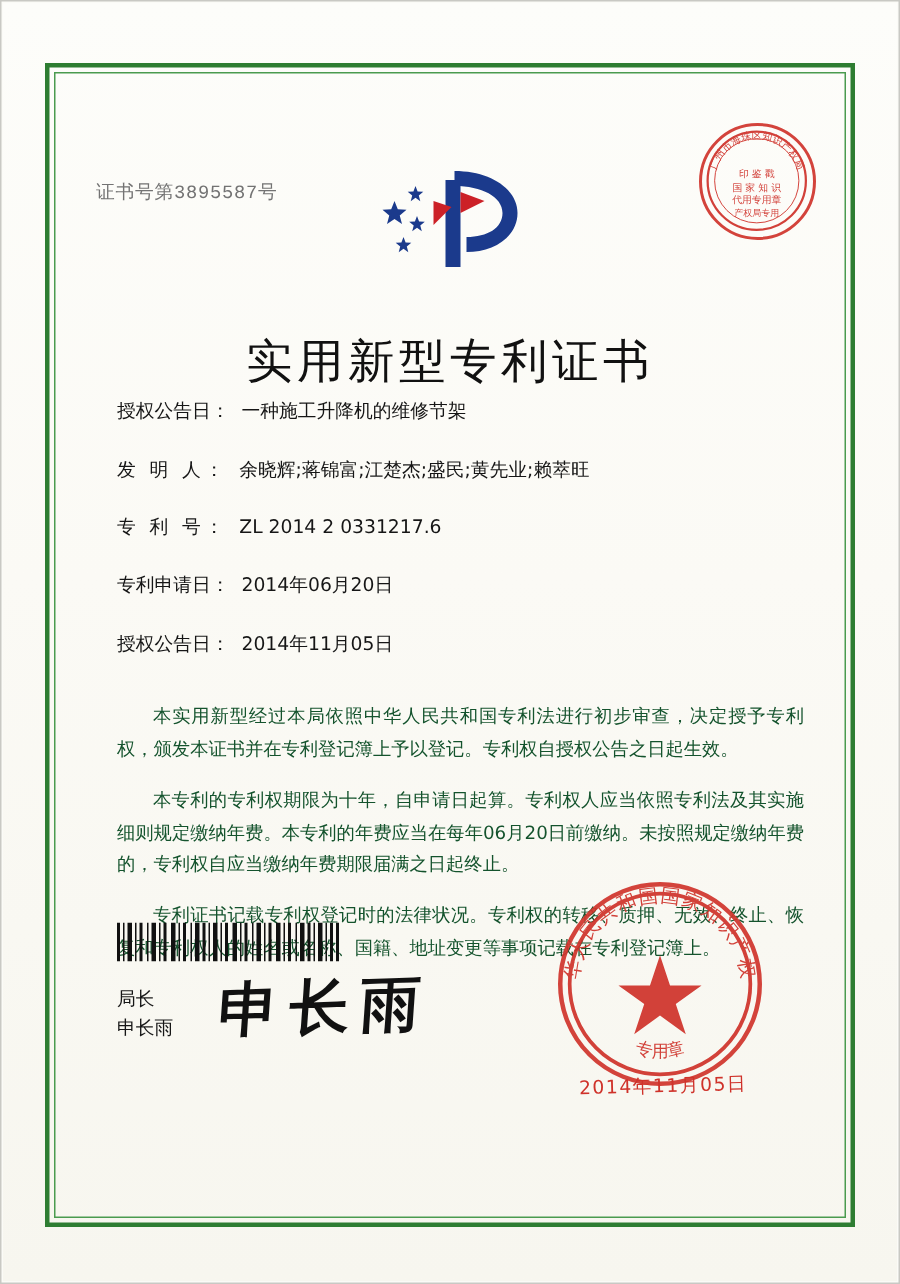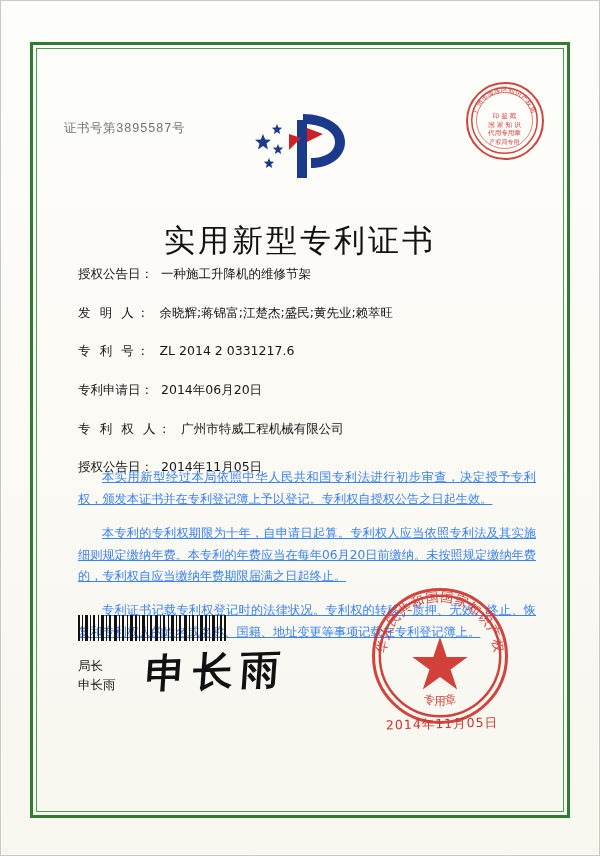--- a/index.html
+++ b/index.html
@@ -290,10 +290,6 @@
       <div class="field-row">
         <span class="field-label">专利申请日：</span>
         <span class="field-value">2014年06月20日</span>
-      </div>
-      <div class="field-row">
-        <span class="field-label spaced">专 利 权 人：</span>
-        <span class="field-value">广州市特威工程机械有限公司</span>
       </div>
       <div class="field-row">
         <span class="field-label">授权公告日：</span>

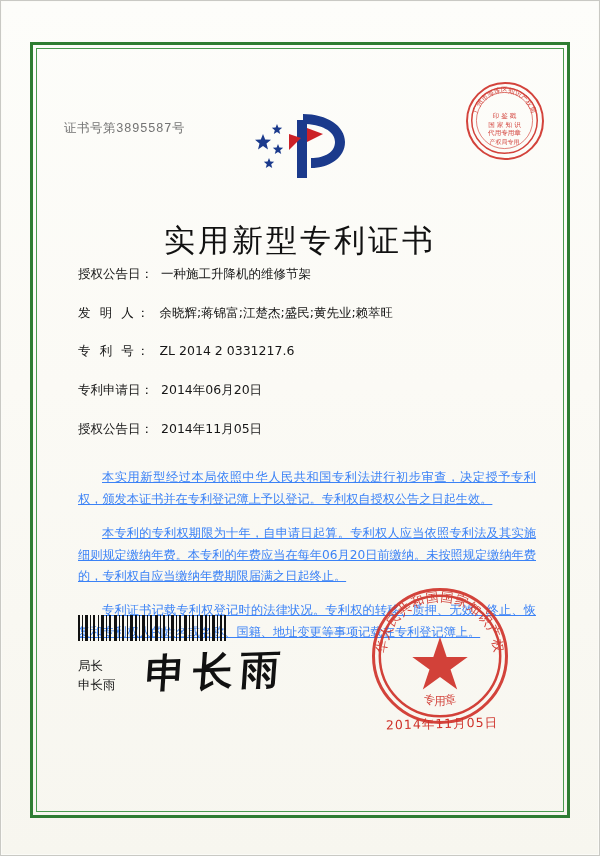--- a/index.html
+++ b/index.html
@@ -142,11 +142,10 @@
   .para {
     font-size: 12.2px;
     line-height: 1.78;
-    color: #3b82f6;
+    color: #14532d;
     text-indent: 24px;
     text-align: justify;
     margin-bottom: 2px;
-    text-decoration: underline;
   }
 
   

